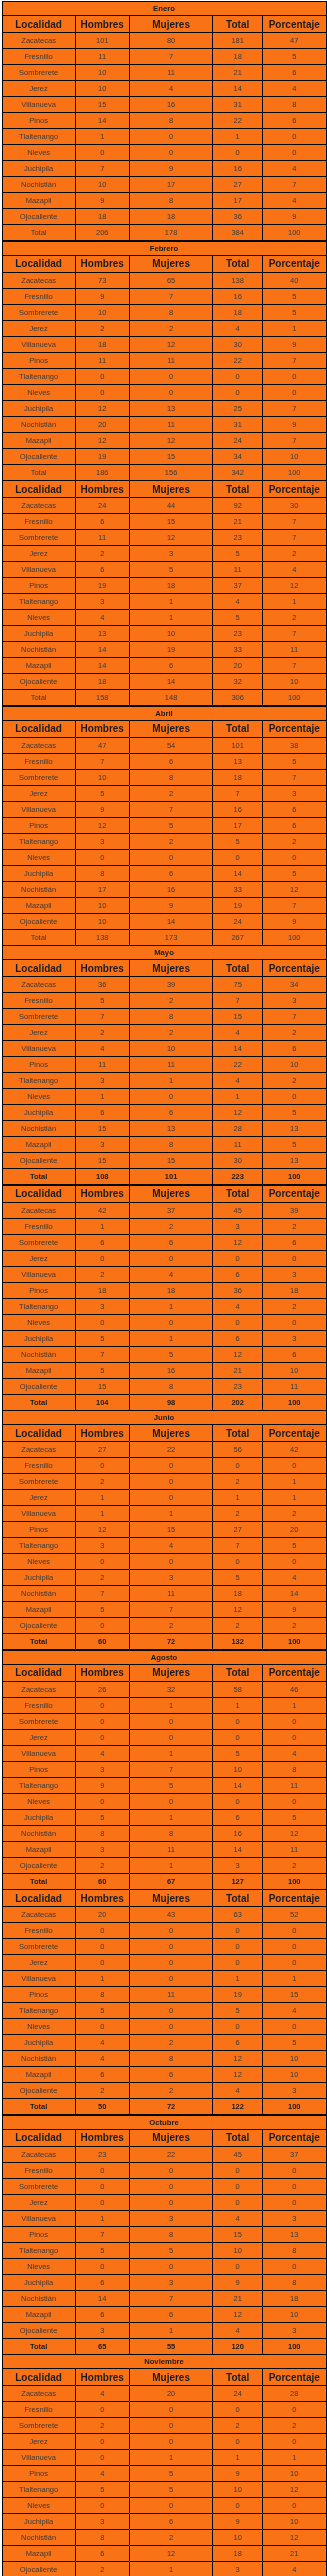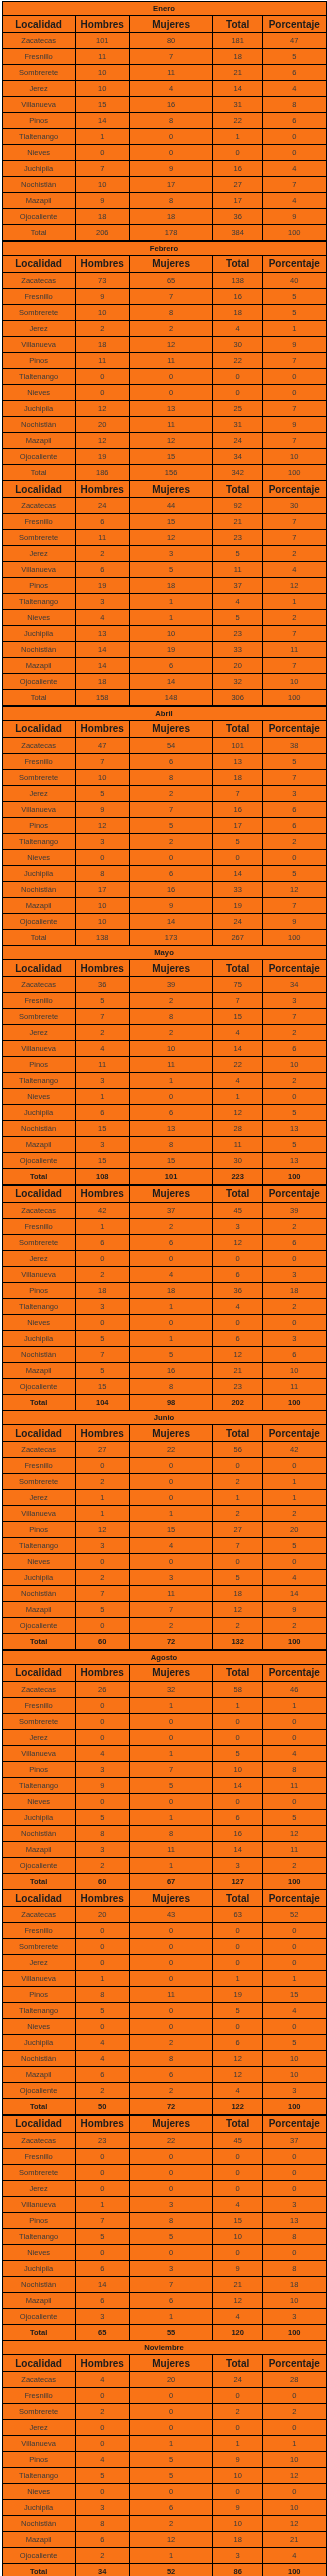--- a/index.html
+++ b/index.html
@@ -1074,6 +1074,9 @@
         </colgroup>
         <tbody>
           <tr>
+            <td colspan="5" class="title-cell">Octubre</td>
+          </tr>
+          <tr>
             <th>Localidad</th>
             <th>Hombres</th>
             <th>Mujeres</th>

